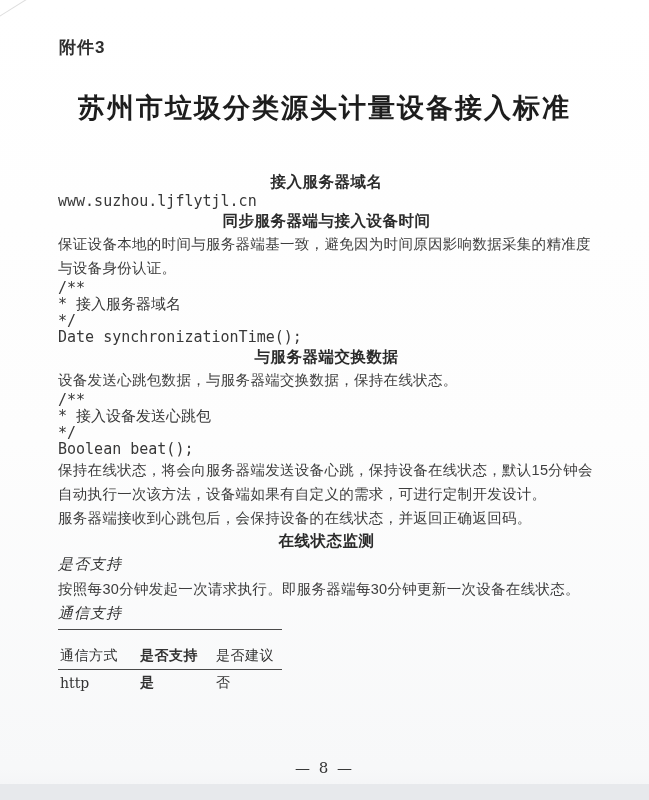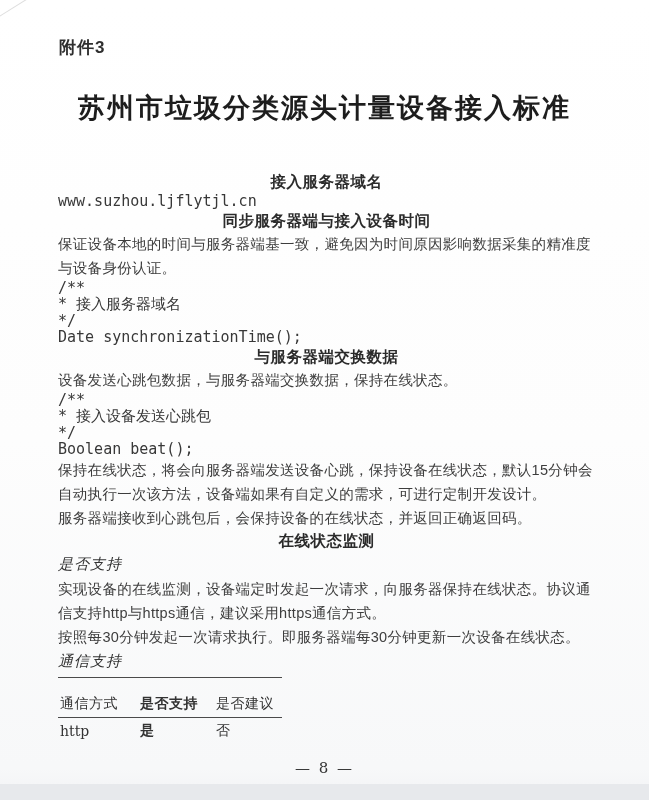--- a/index.html
+++ b/index.html
@@ -103,7 +103,6 @@
     <div class="p">服务器端接收到心跳包后，会保持设备的在线状态，并返回正确返回码。</div>
     <div class="h">在线状态监测</div>
     <div class="ih">是否支持</div>
-    <div class="p">实现设备的在线监测，设备端定时发起一次请求，向服务器保持在线状态。协议通信支持http与https通信，建议采用https通信方式。</div>
     <div class="p">按照每30分钟发起一次请求执行。即服务器端每30分钟更新一次设备在线状态。</div>
     <div class="ih">通信支持</div>
 

